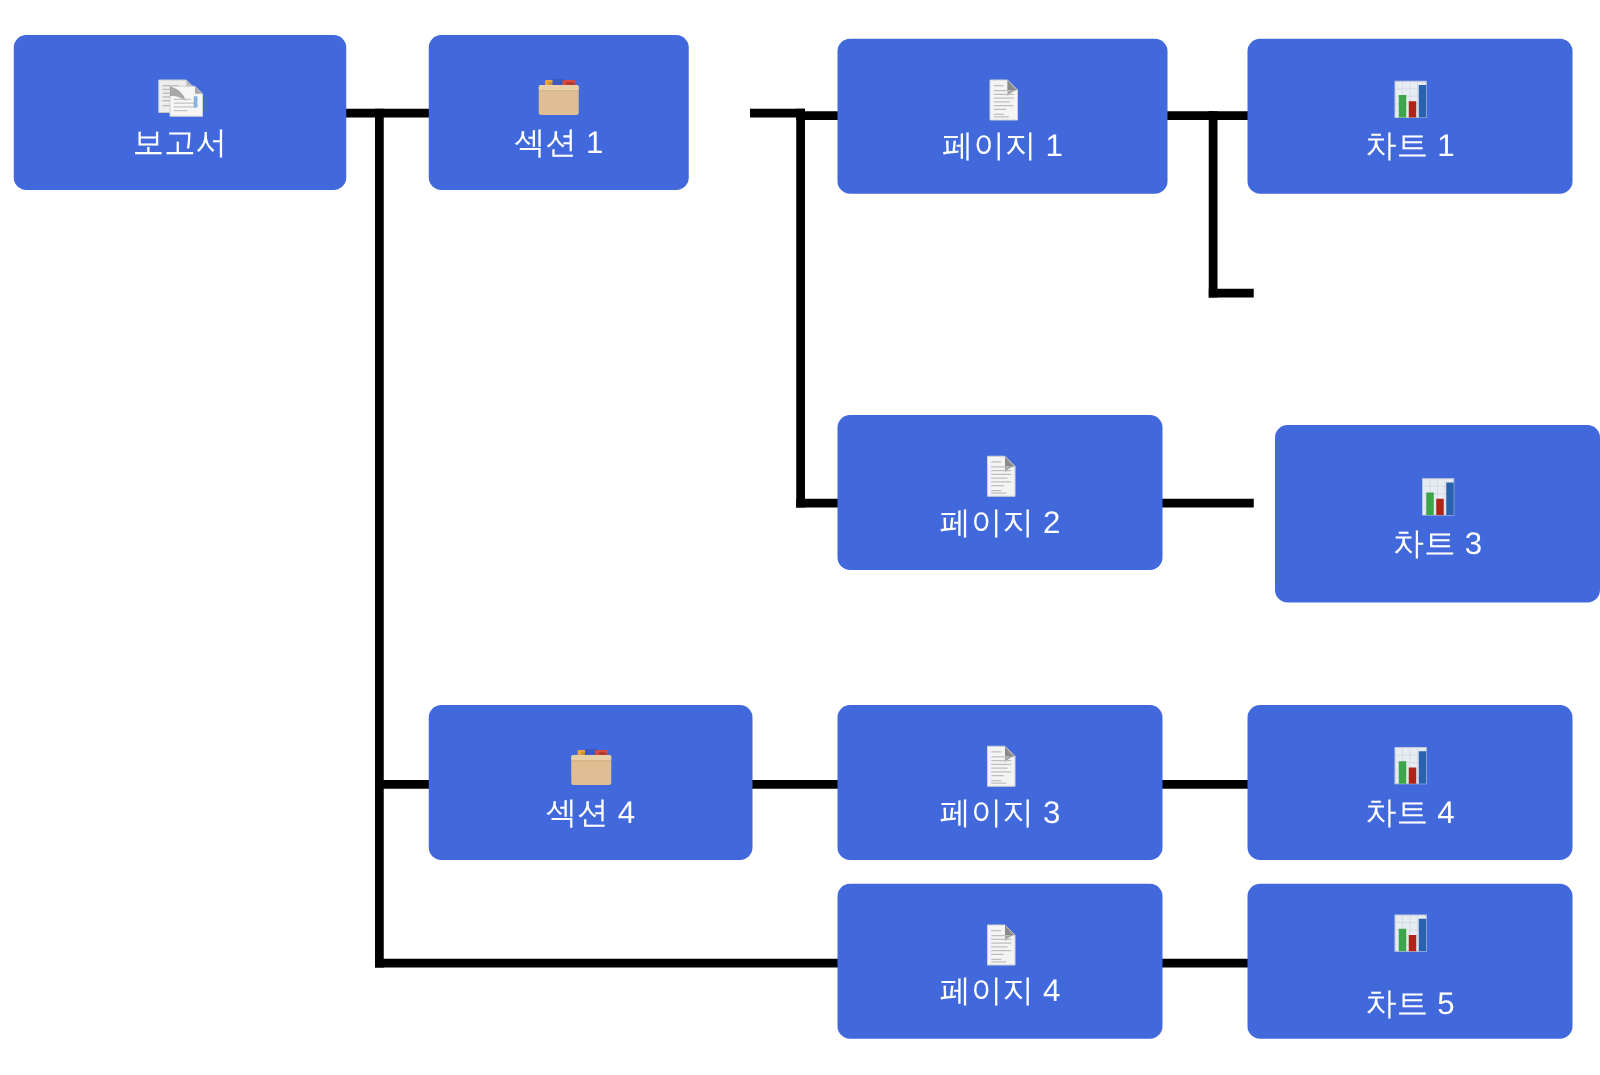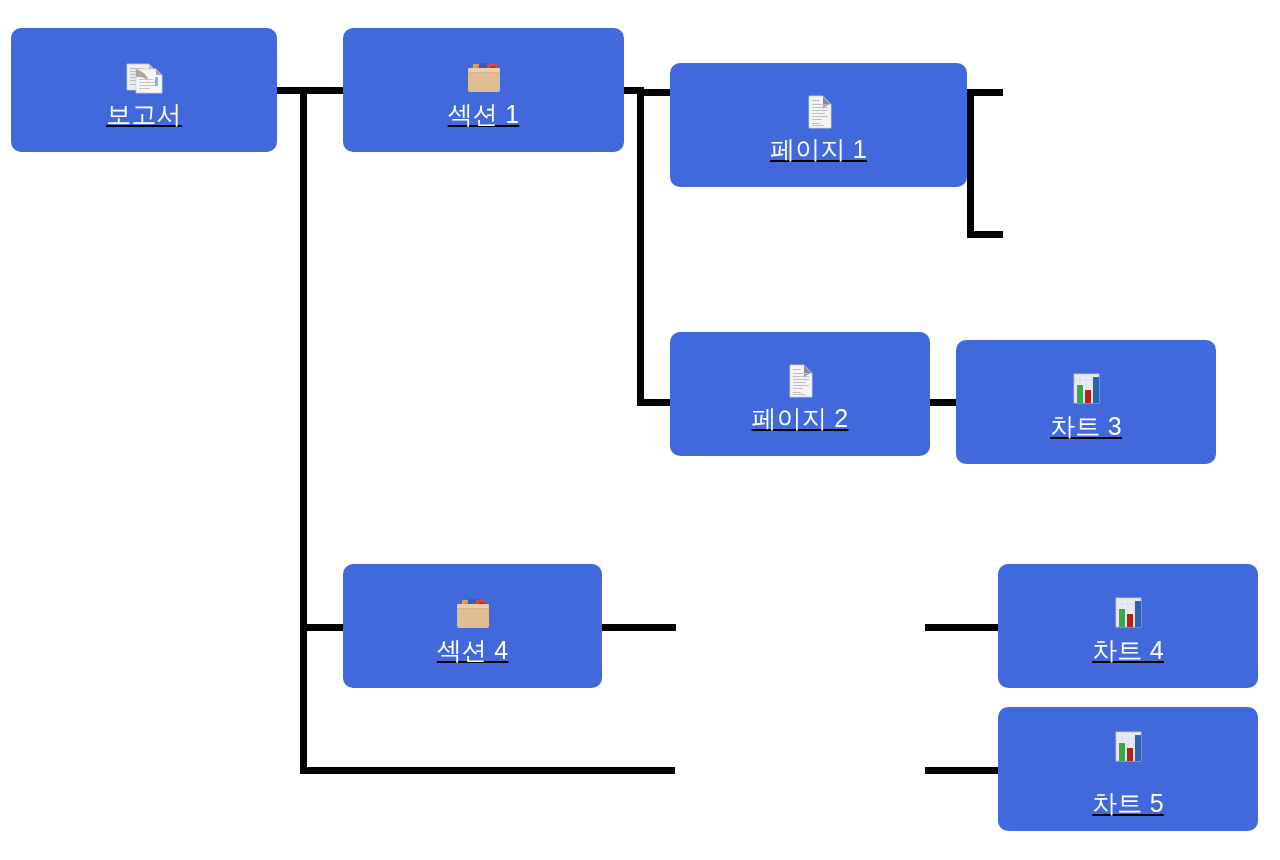--- a/index.html
+++ b/index.html
@@ -35,7 +35,6 @@
     justify-content: center;
     padding-top: 4px;
     z-index: 5;
-    text-decoration: underline;
   }
   .node-icon {
     width: 44px;

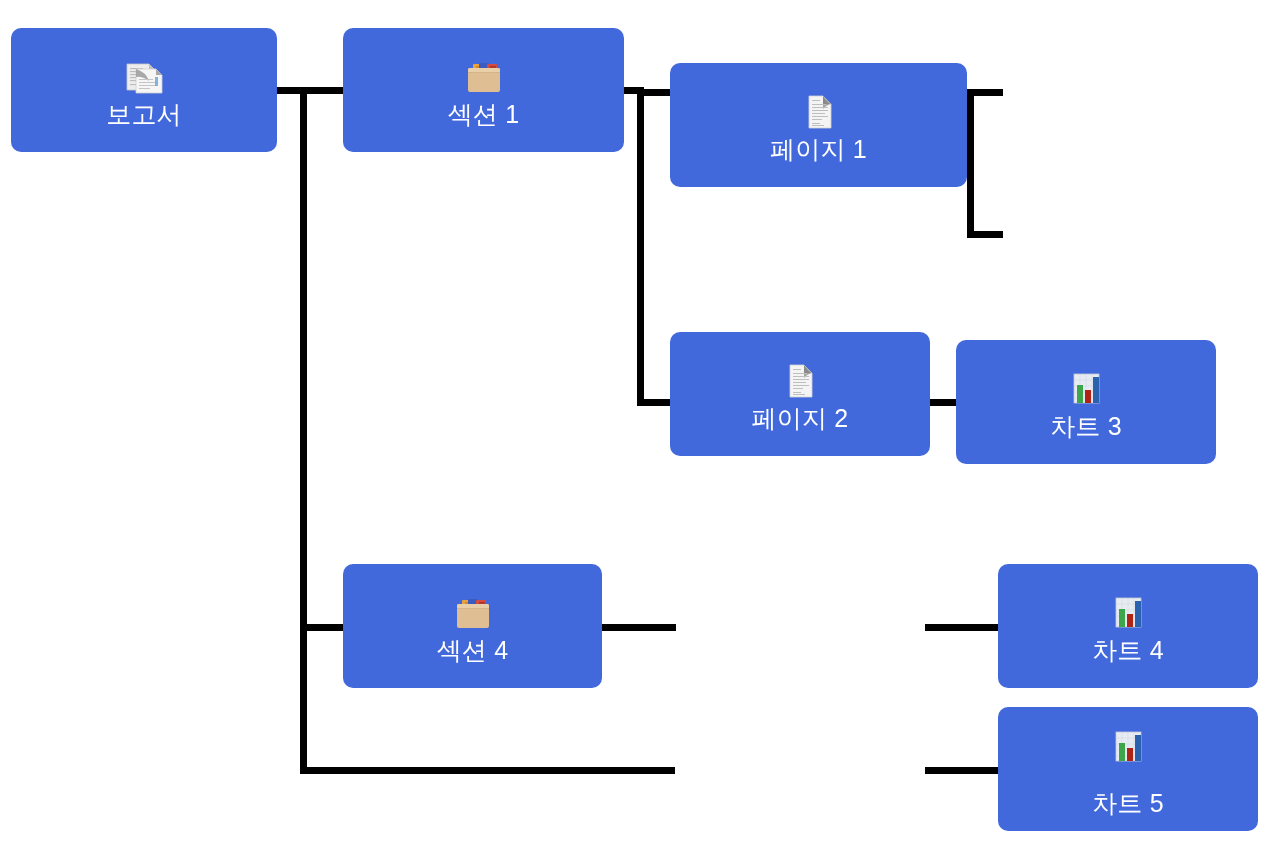--- a/index.html
+++ b/index.html
@@ -121,7 +121,7 @@
     <span class="node-label">보고서</span>
   </div>
 
-  <div class="node" style="left:343px; top:28px; width:281px; height:124px;">
+  <div class="node" style="left:343px; top:28px; width:208px; height:124px;">
     <span class="node-icon">
       <svg viewBox="0 0 44 44" width="44" height="44">
         <g>

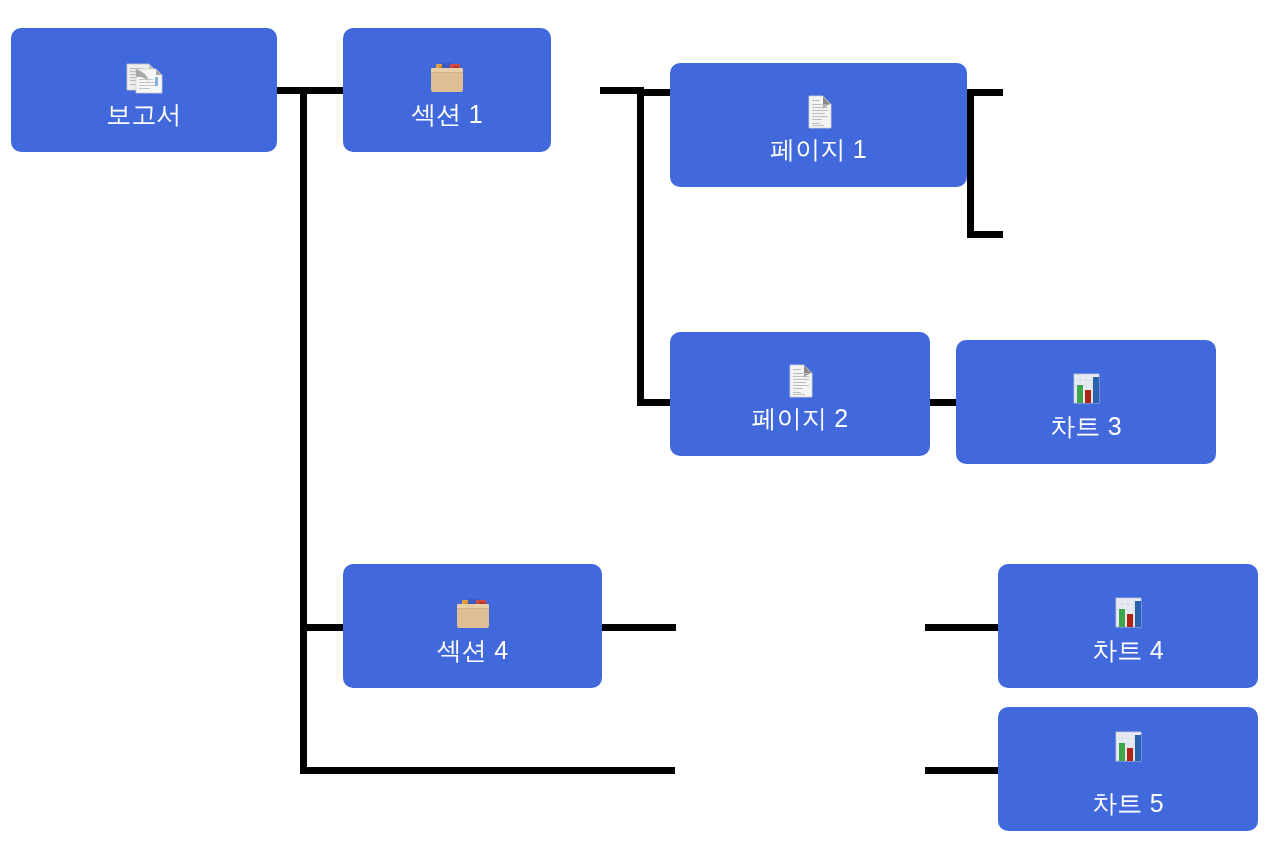--- a/index.html
+++ b/index.html
@@ -139,7 +139,7 @@
     <span class="node-label">섹션 1</span>
   </div>
 
-  <div class="node" style="left:670px; top:31px; width:297px; height:124px;margin-top:32px;">
+  <div class="node" style="left:670px; top:31px; width:264px; height:124px;">
     <span class="node-icon">
       <svg viewBox="0 0 44 44" width="44" height="44">
         <g>

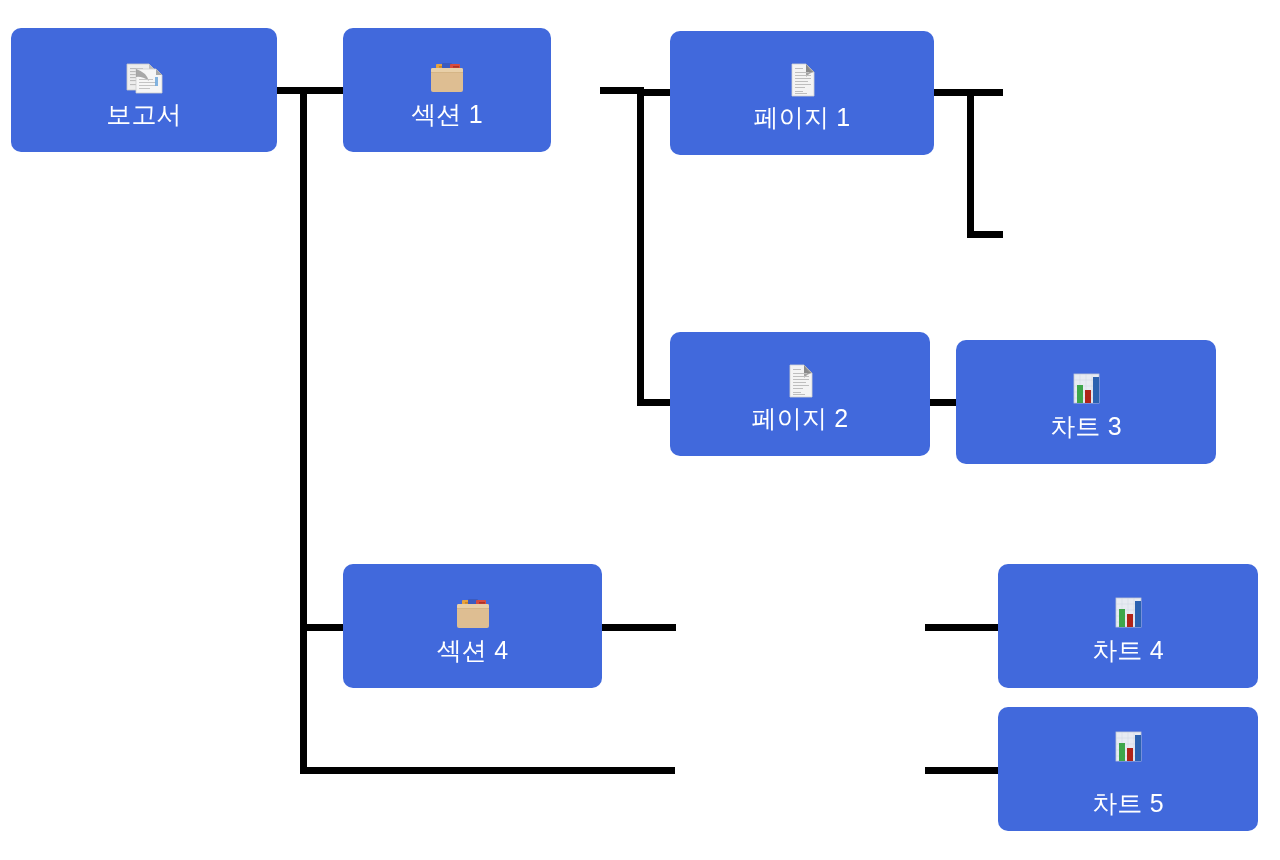--- a/index.html
+++ b/index.html
@@ -163,6 +163,28 @@
     <span class="node-label">페이지 1</span>
   </div>
 
+  <div class="node" style="left:998px; top:31px; width:260px; height:124px;">
+    <span class="node-icon">
+      <svg viewBox="0 0 44 44" width="44" height="44">
+        <g>
+          <rect x="10" y="7" width="25" height="29" fill="#E7EBF2" stroke="#C3C9D6" stroke-width="0.8"></rect>
+          <g stroke="#CED4E0" stroke-width="0.5">
+            <line x1="10" y1="13" x2="35" y2="13"></line>
+            <line x1="10" y1="19" x2="35" y2="19"></line>
+            <line x1="10" y1="25" x2="35" y2="25"></line>
+            <line x1="10" y1="31" x2="35" y2="31"></line>
+            <line x1="16" y1="7" x2="16" y2="36"></line>
+            <line x1="22" y1="7" x2="22" y2="36"></line>
+            <line x1="28" y1="7" x2="28" y2="36"></line>
+          </g>
+          <rect x="13" y="18" width="6" height="18" fill="#3EA64A"></rect>
+          <rect x="21" y="23" width="6" height="13" fill="#B02418"></rect>
+          <rect x="29" y="10" width="6" height="26" fill="#2B62B0"></rect>
+        </g>
+      </svg>
+    </span>
+    <span class="node-label">차트 1</span>
+  </div>
 
 
   <div class="node" style="left:670px; top:332px; width:260px; height:124px;">

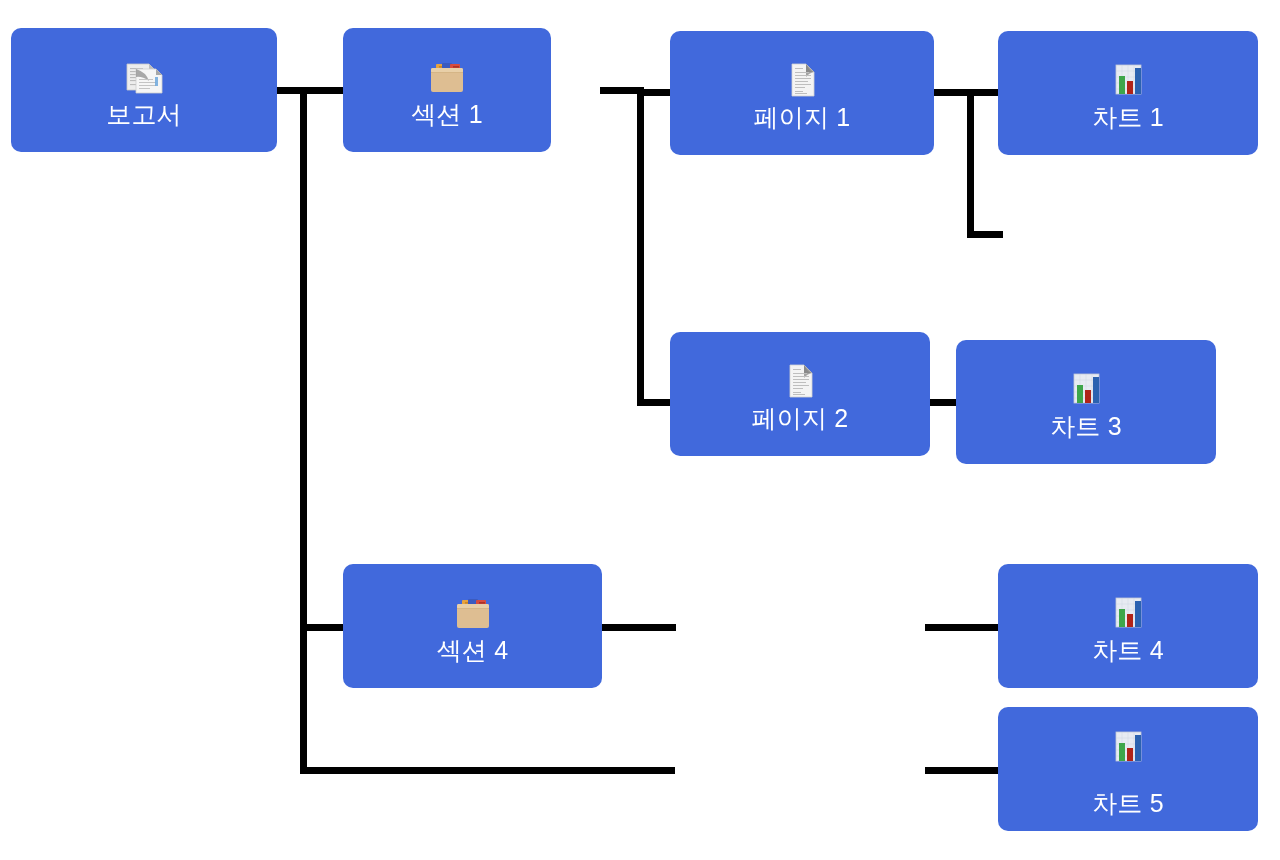--- a/index.html
+++ b/index.html
@@ -211,7 +211,7 @@
     <span class="node-label">페이지 2</span>
   </div>
 
-  <div class="node" style="left:956px; top:340px; width:260px; height:124px;">
+  <div class="node" style="left:1020px; top:340px; width:260px; height:142px;">
     <span class="node-icon">
       <svg viewBox="0 0 44 44" width="44" height="44">
         <g>

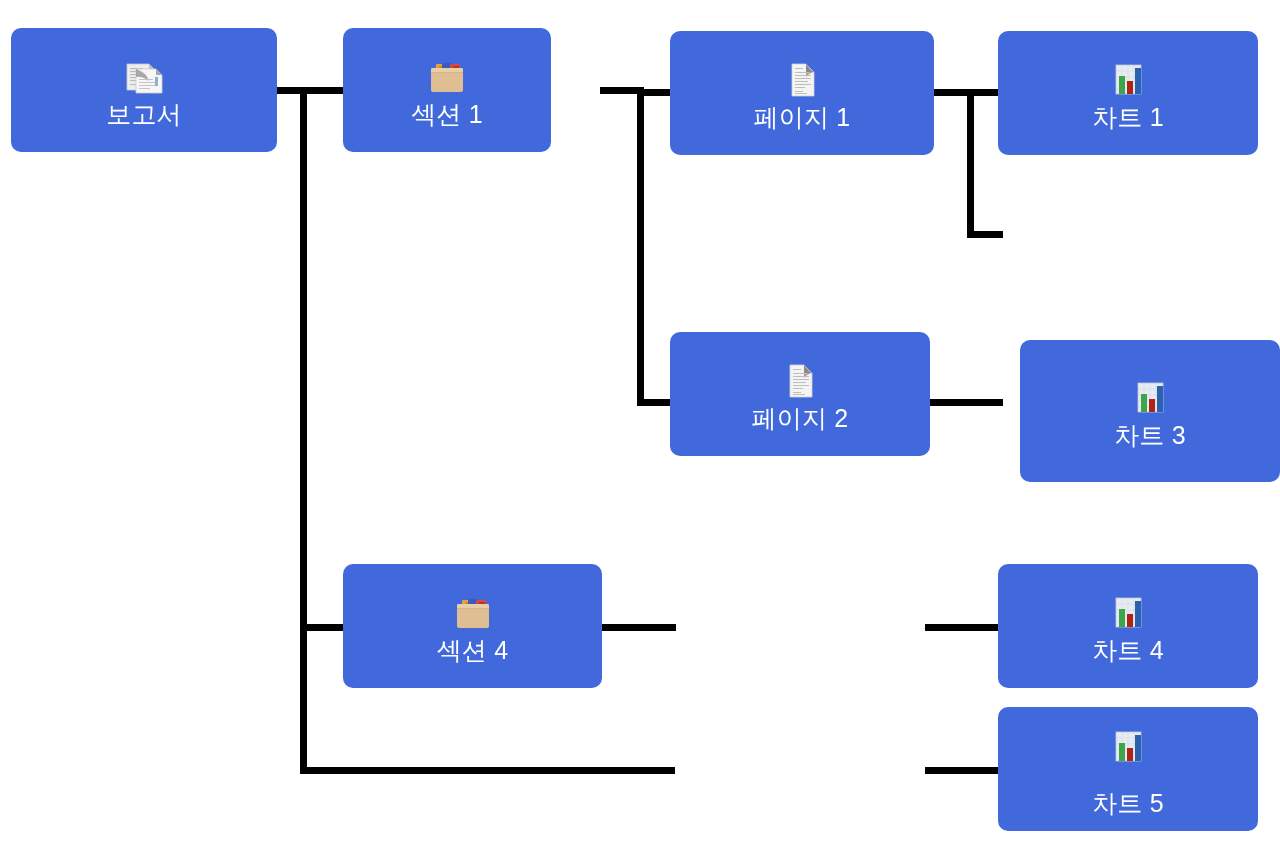--- a/index.html
+++ b/index.html
@@ -252,6 +252,29 @@
     <span class="node-label">섹션 4</span>
   </div>
 
+  <div class="node" style="left:670px; top:564px; width:260px; height:124px;">
+    <span class="node-icon">
+      <svg viewBox="0 0 44 44" width="44" height="44">
+        <g>
+          <path d="M12 6 h14 l8 8 v24 h-22 z" fill="#F4F4F4" stroke="#D2D2D2" stroke-width="0.8"></path>
+          <path d="M26 6 v8 h8 z" fill="#9E9E9E"></path>
+          <path d="M26 6 q4 8 8 8 q-5 1 -8 5 z" fill="#808080" opacity="0.7"></path>
+          <g fill="#BEBEBE">
+            <rect x="15" y="10" width="8" height="1"></rect>
+            <rect x="15" y="14" width="14" height="1"></rect>
+            <rect x="15" y="17" width="16" height="1"></rect>
+            <rect x="15" y="20" width="16" height="1"></rect>
+            <rect x="15" y="23" width="13" height="1"></rect>
+            <rect x="15" y="26" width="16" height="1"></rect>
+            <rect x="15" y="29" width="10" height="1"></rect>
+            <rect x="15" y="33" width="8" height="1"></rect>
+            <rect x="15" y="35" width="12" height="1"></rect>
+          </g>
+        </g>
+      </svg>
+    </span>
+    <span class="node-label">페이지 3</span>
+  </div>
 
   <div class="node" style="left:998px; top:564px; width:260px; height:124px;">
     <span class="node-icon">

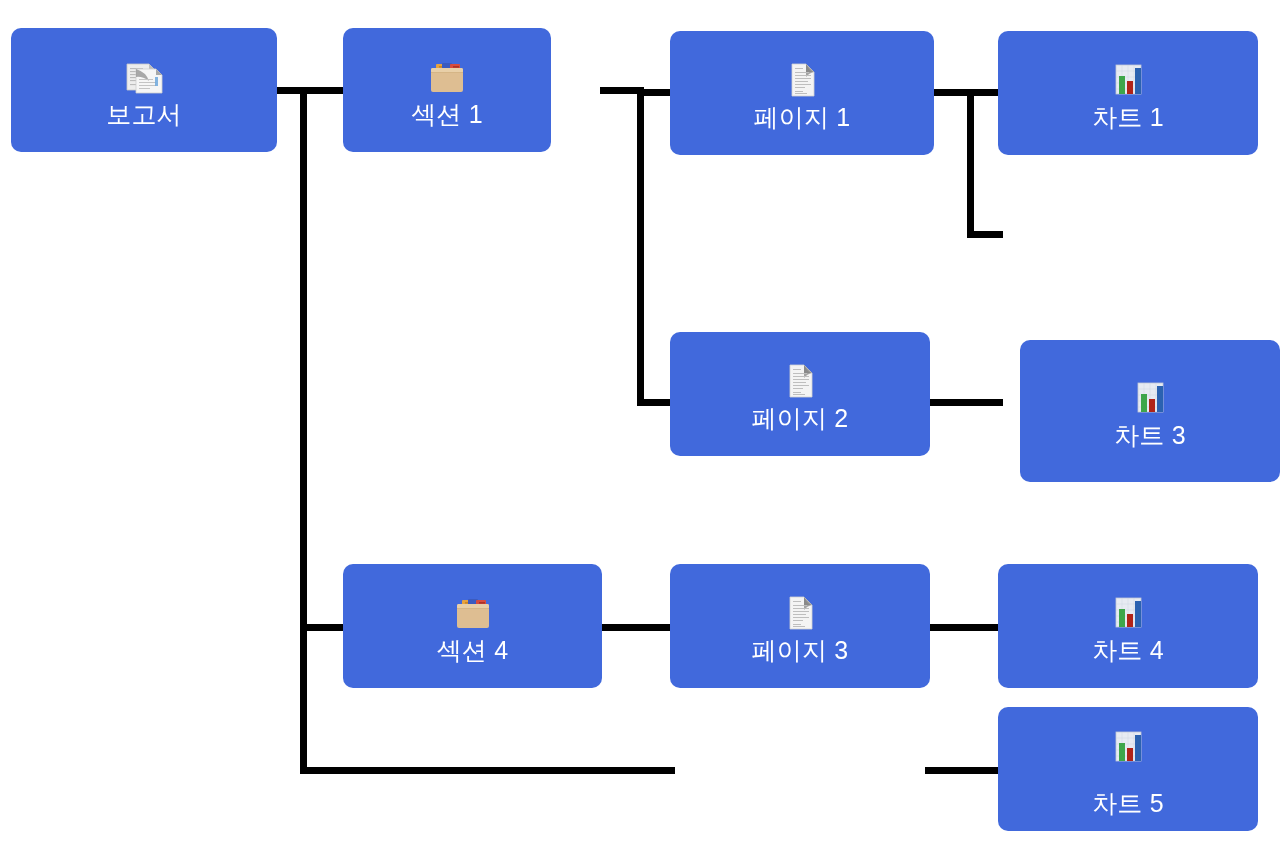--- a/index.html
+++ b/index.html
@@ -299,6 +299,29 @@
     <span class="node-label">차트 4</span>
   </div>
 
+  <div class="node" style="left:670px; top:707px; width:260px; height:124px;">
+    <span class="node-icon">
+      <svg viewBox="0 0 44 44" width="44" height="44">
+        <g>
+          <path d="M12 6 h14 l8 8 v24 h-22 z" fill="#F4F4F4" stroke="#D2D2D2" stroke-width="0.8"></path>
+          <path d="M26 6 v8 h8 z" fill="#9E9E9E"></path>
+          <path d="M26 6 q4 8 8 8 q-5 1 -8 5 z" fill="#808080" opacity="0.7"></path>
+          <g fill="#BEBEBE">
+            <rect x="15" y="10" width="8" height="1"></rect>
+            <rect x="15" y="14" width="14" height="1"></rect>
+            <rect x="15" y="17" width="16" height="1"></rect>
+            <rect x="15" y="20" width="16" height="1"></rect>
+            <rect x="15" y="23" width="13" height="1"></rect>
+            <rect x="15" y="26" width="16" height="1"></rect>
+            <rect x="15" y="29" width="10" height="1"></rect>
+            <rect x="15" y="33" width="8" height="1"></rect>
+            <rect x="15" y="35" width="12" height="1"></rect>
+          </g>
+        </g>
+      </svg>
+    </span>
+    <span class="node-label">페이지 4</span>
+  </div>
 
   <div class="node" style="left:998px; top:707px; width:260px; height:124px;gap:19px;">
     <span class="node-icon">

